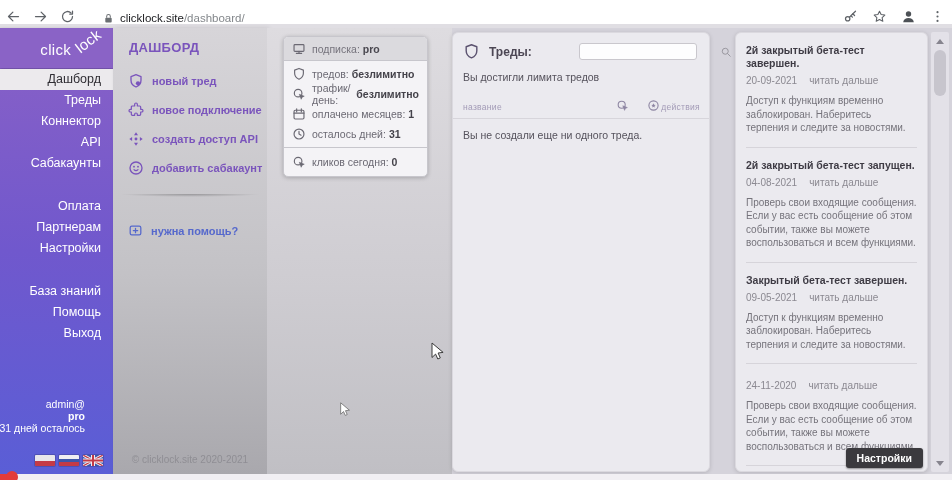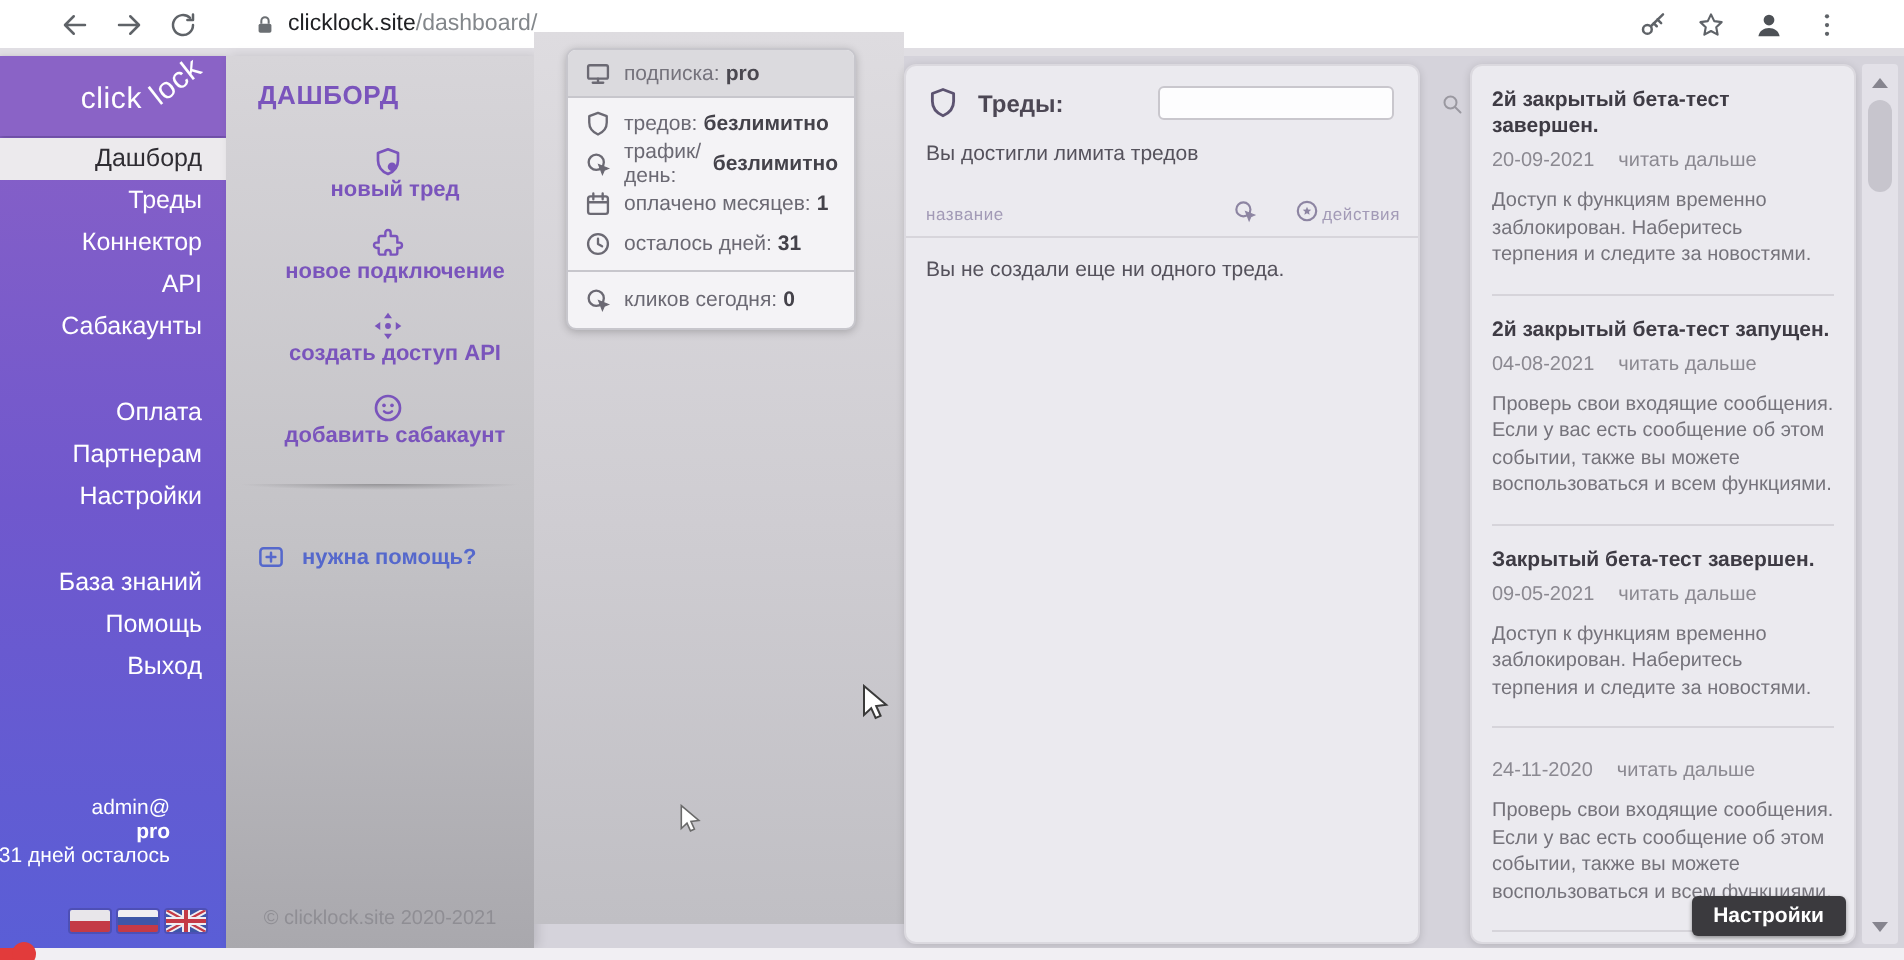--- a/index.html
+++ b/index.html
@@ -16,7 +16,7 @@
   
   .browser-bar{
     position:absolute;left:0;top:0;width:952px;height:24px;background:#ffffff;
-    display:flex;align-items:center;padding:0 24px;color:#5f6368;
+    display:flex;align-items:flex-end;padding:0 0;color:#5f6368;
   }
   .bstrip{position:absolute;left:0;top:24px;width:952px;height:4px;background:#e0dee3;}
   .nav-ico{width:15px;height:15px;margin:0 6px;color:#5f6368;cursor:pointer;}

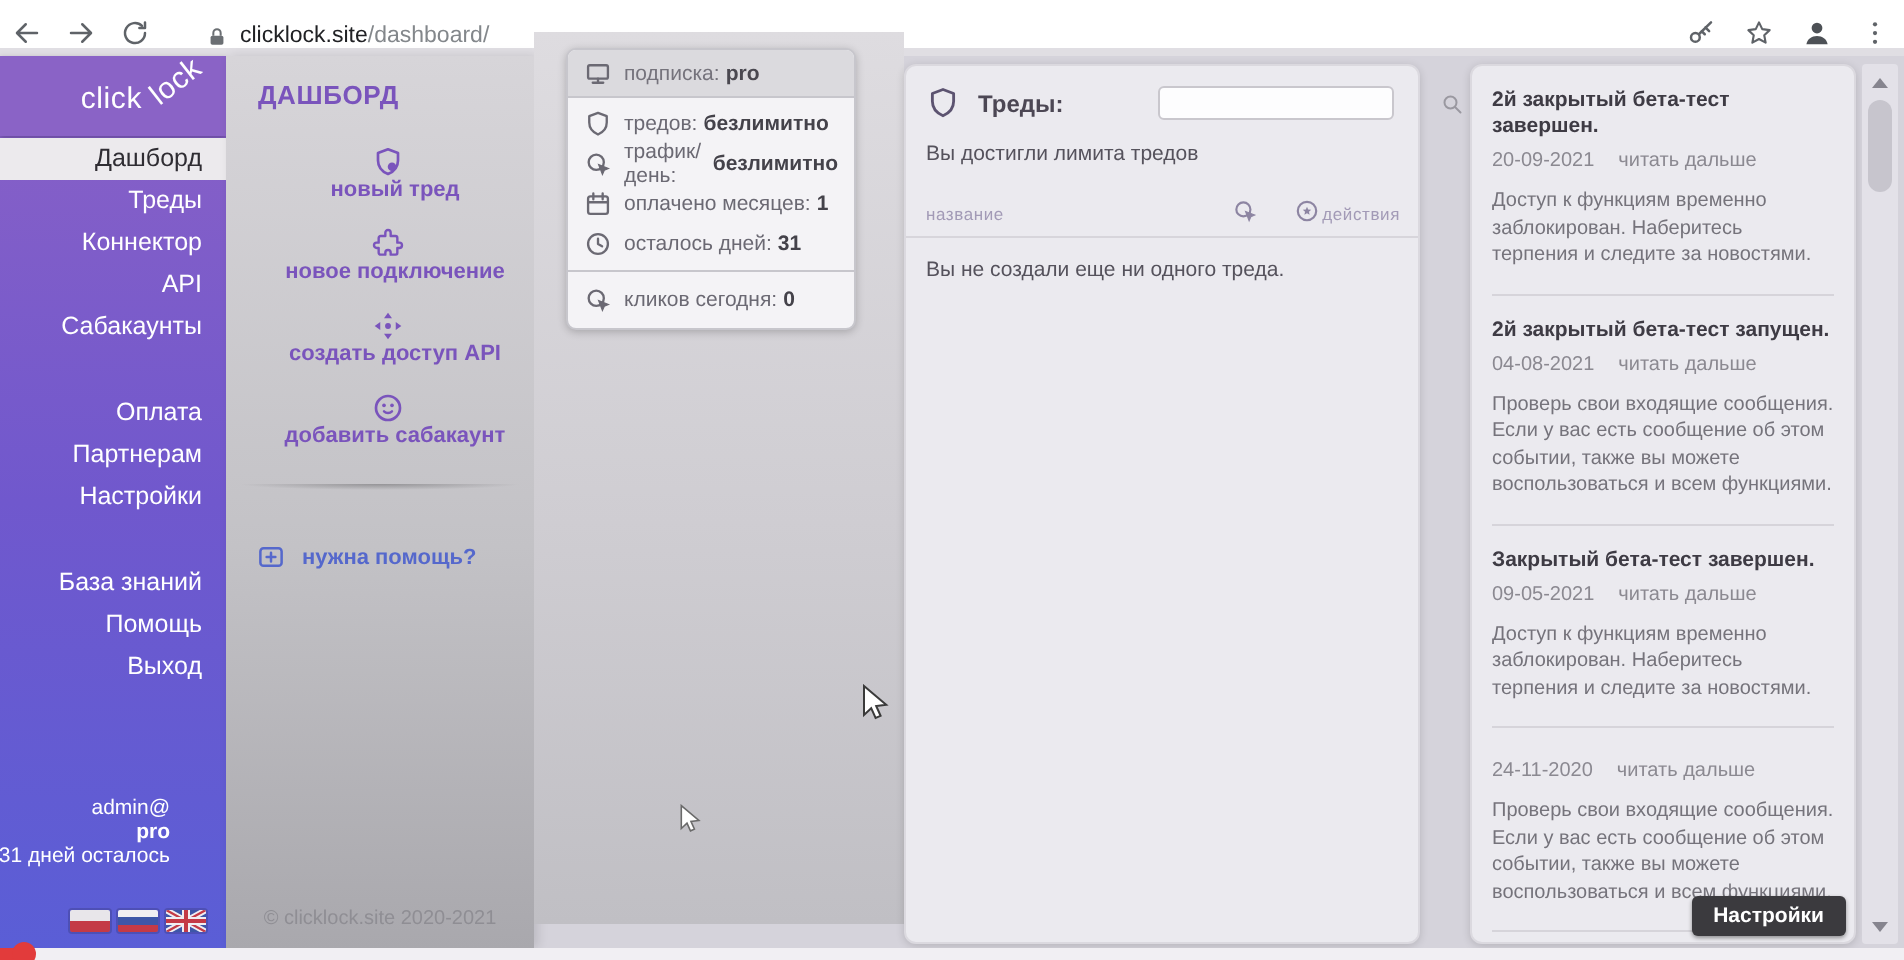--- a/index.html
+++ b/index.html
@@ -70,7 +70,7 @@
 
   
   .card-zone{
-    position:absolute;left:267px;top:16px;width:185px;height:446px;
+    position:absolute;left:267px;top:28px;width:185px;height:446px;
     background:linear-gradient(180deg,#dedce0 0%,#cfcdd2 55%,#c0bfc4 100%);
   }
   .sub-card{

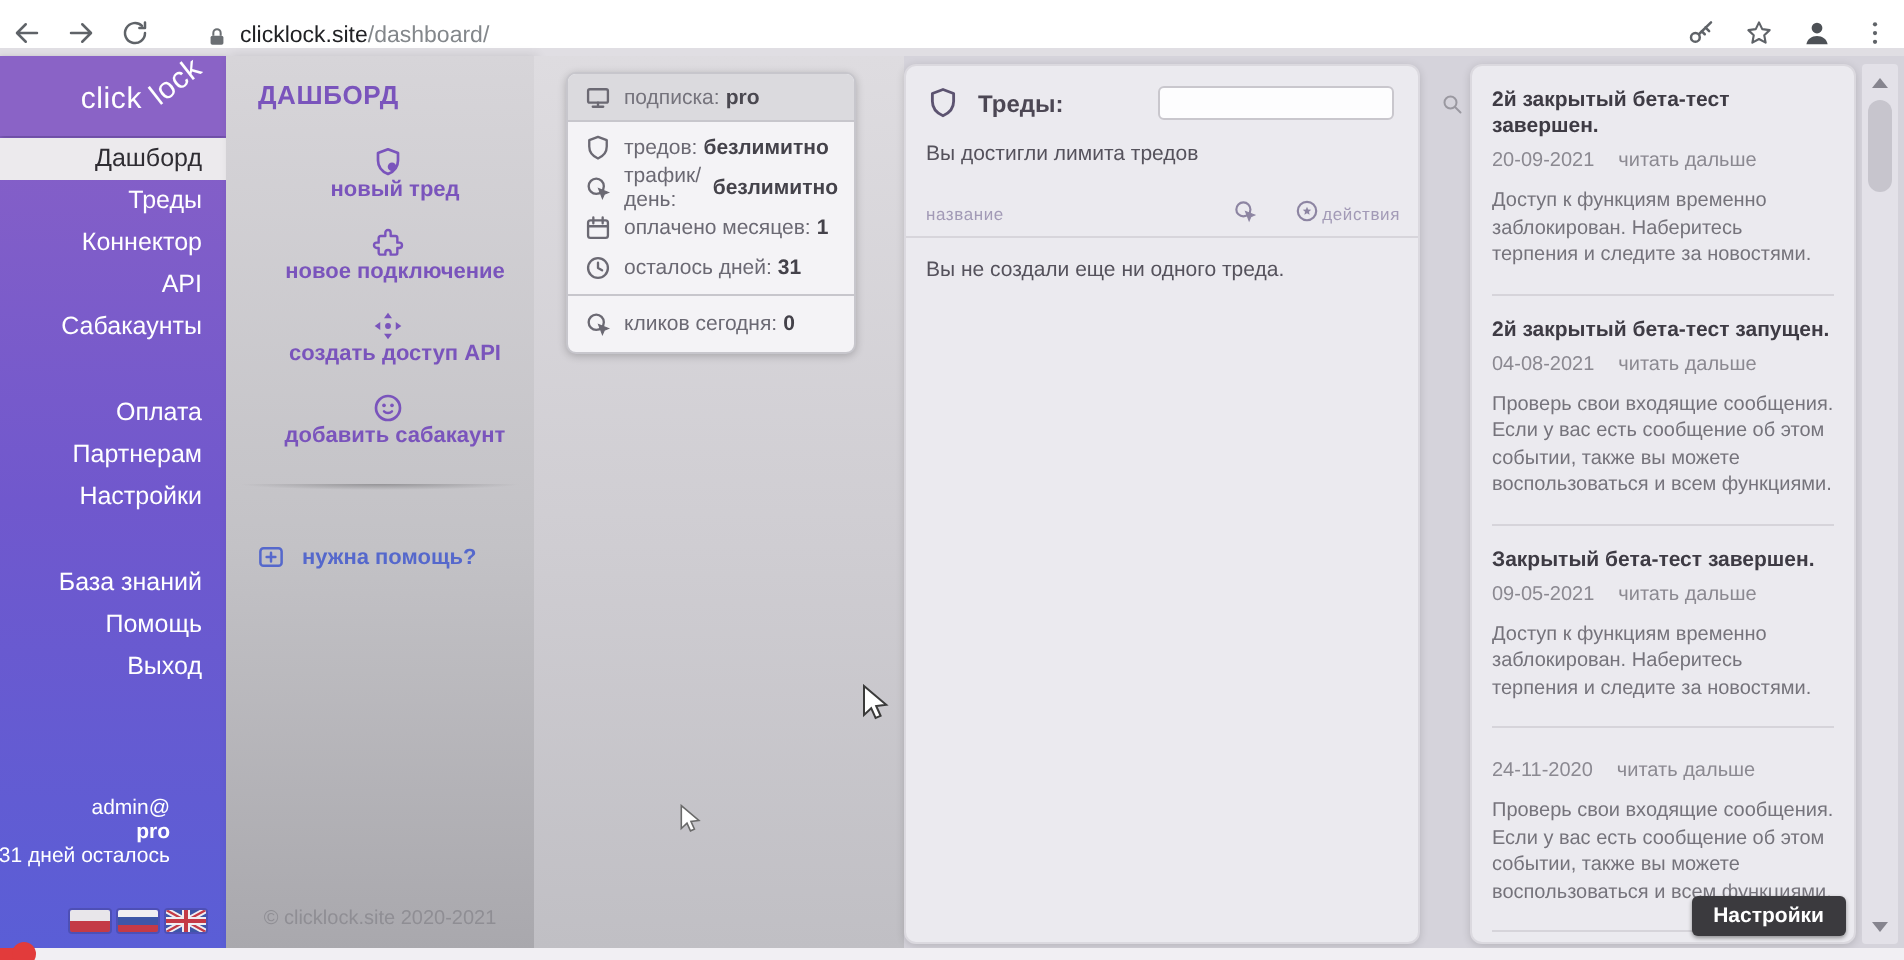--- a/index.html
+++ b/index.html
@@ -57,7 +57,7 @@
     box-shadow:2px 0 5px rgba(0,0,0,.12);
   }
   .dash-title{margin:12px 0 18px 16px;font-size:13px;font-weight:bold;color:#7a54bc;letter-spacing:.3px;}
-  .dash-link{display:flex;align-items:center;margin:12px 0 13px 15px;color:#7a54bc;cursor:pointer;flex-direction:column;}
+  .dash-link{display:flex;align-items:center;margin:12px 0 13px 15px;color:#7a54bc;cursor:pointer;}
   .dash-link .ico{width:16px;height:16px;margin-right:8px;}
   .dash-link .lbl{font-size:11px;font-weight:bold;}
   .dash-divider{height:3px;margin:18px 6px 0 6px;

